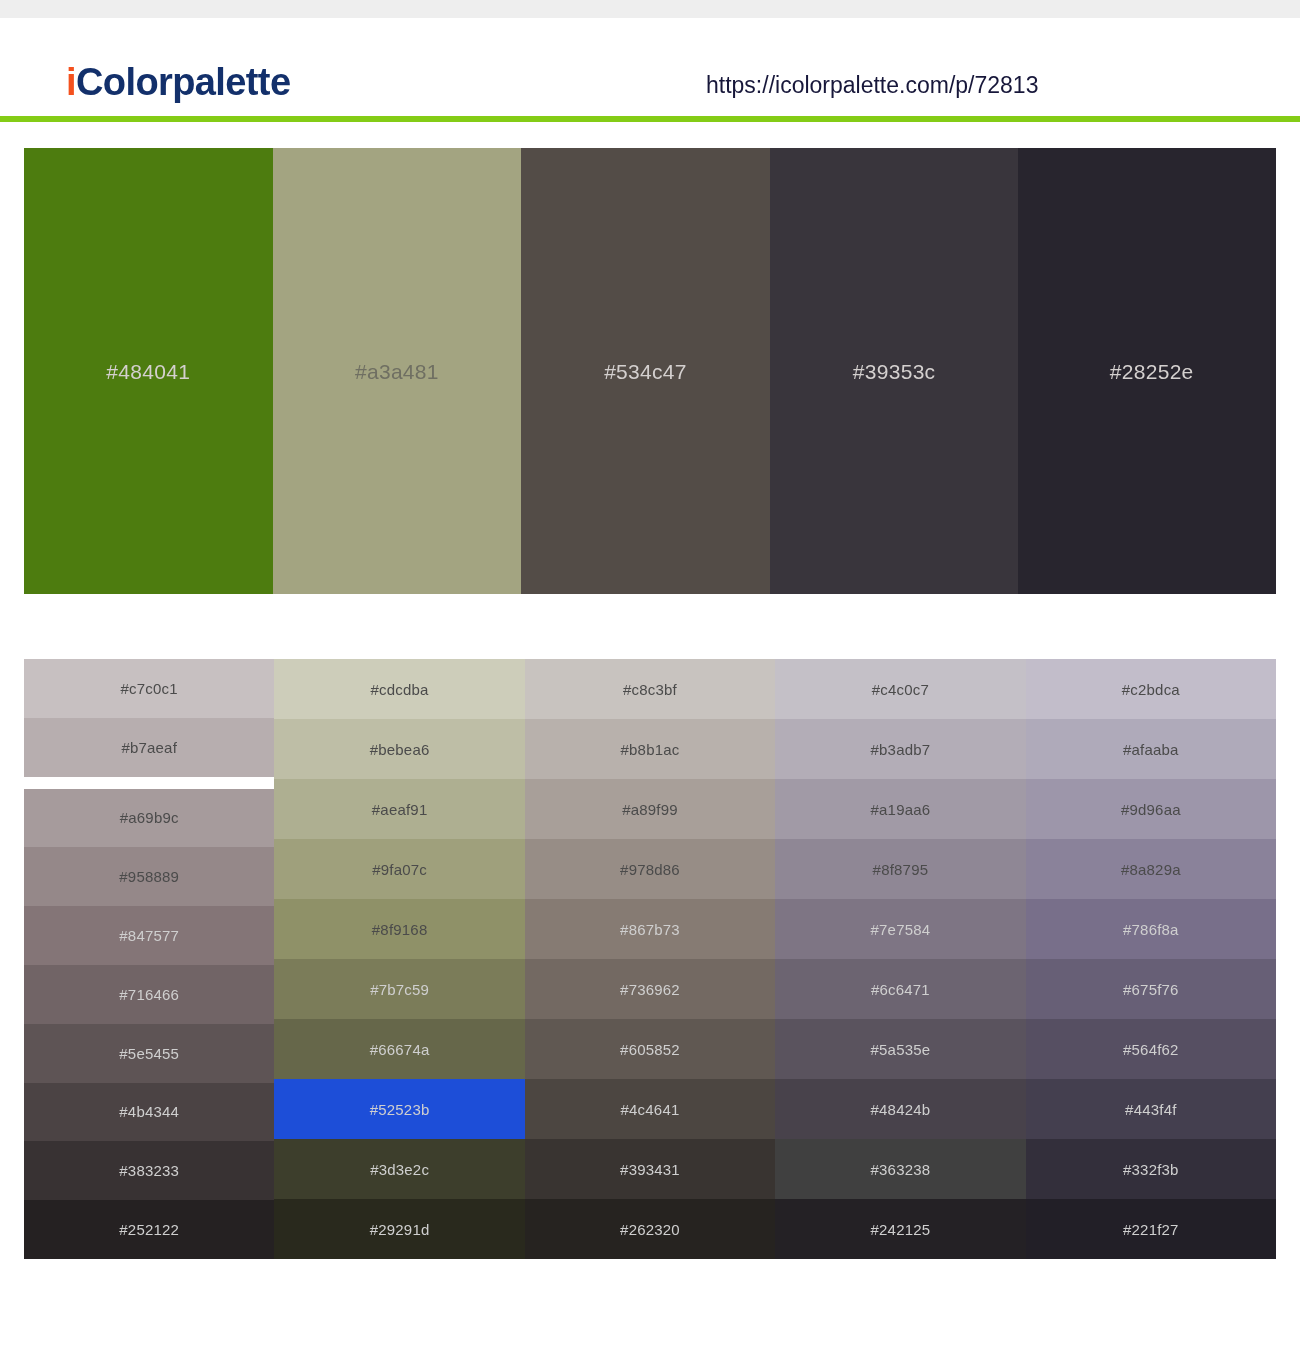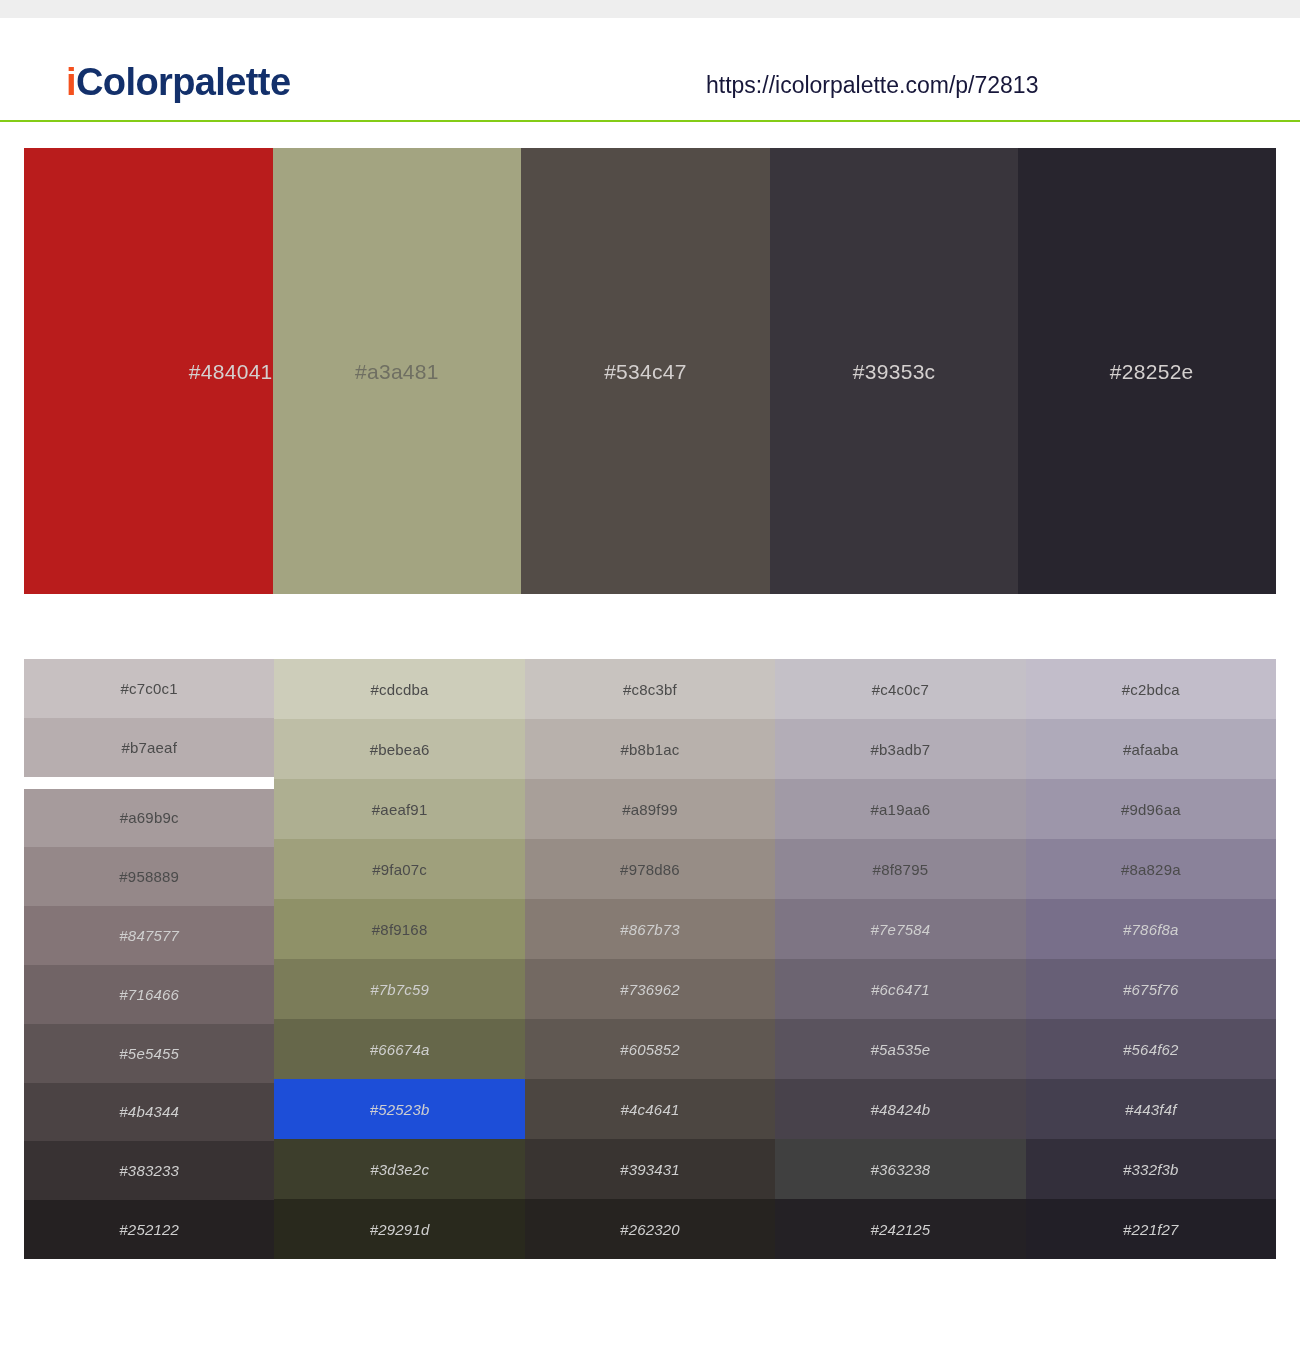--- a/index.html
+++ b/index.html
@@ -36,7 +36,7 @@
     width: 1300px;
     height: 104px;
     background: #ffffff;
-    border-bottom: 2px solid #84cc16;
+    border-bottom: 6px solid #84cc16;
   }
 
   .logo {

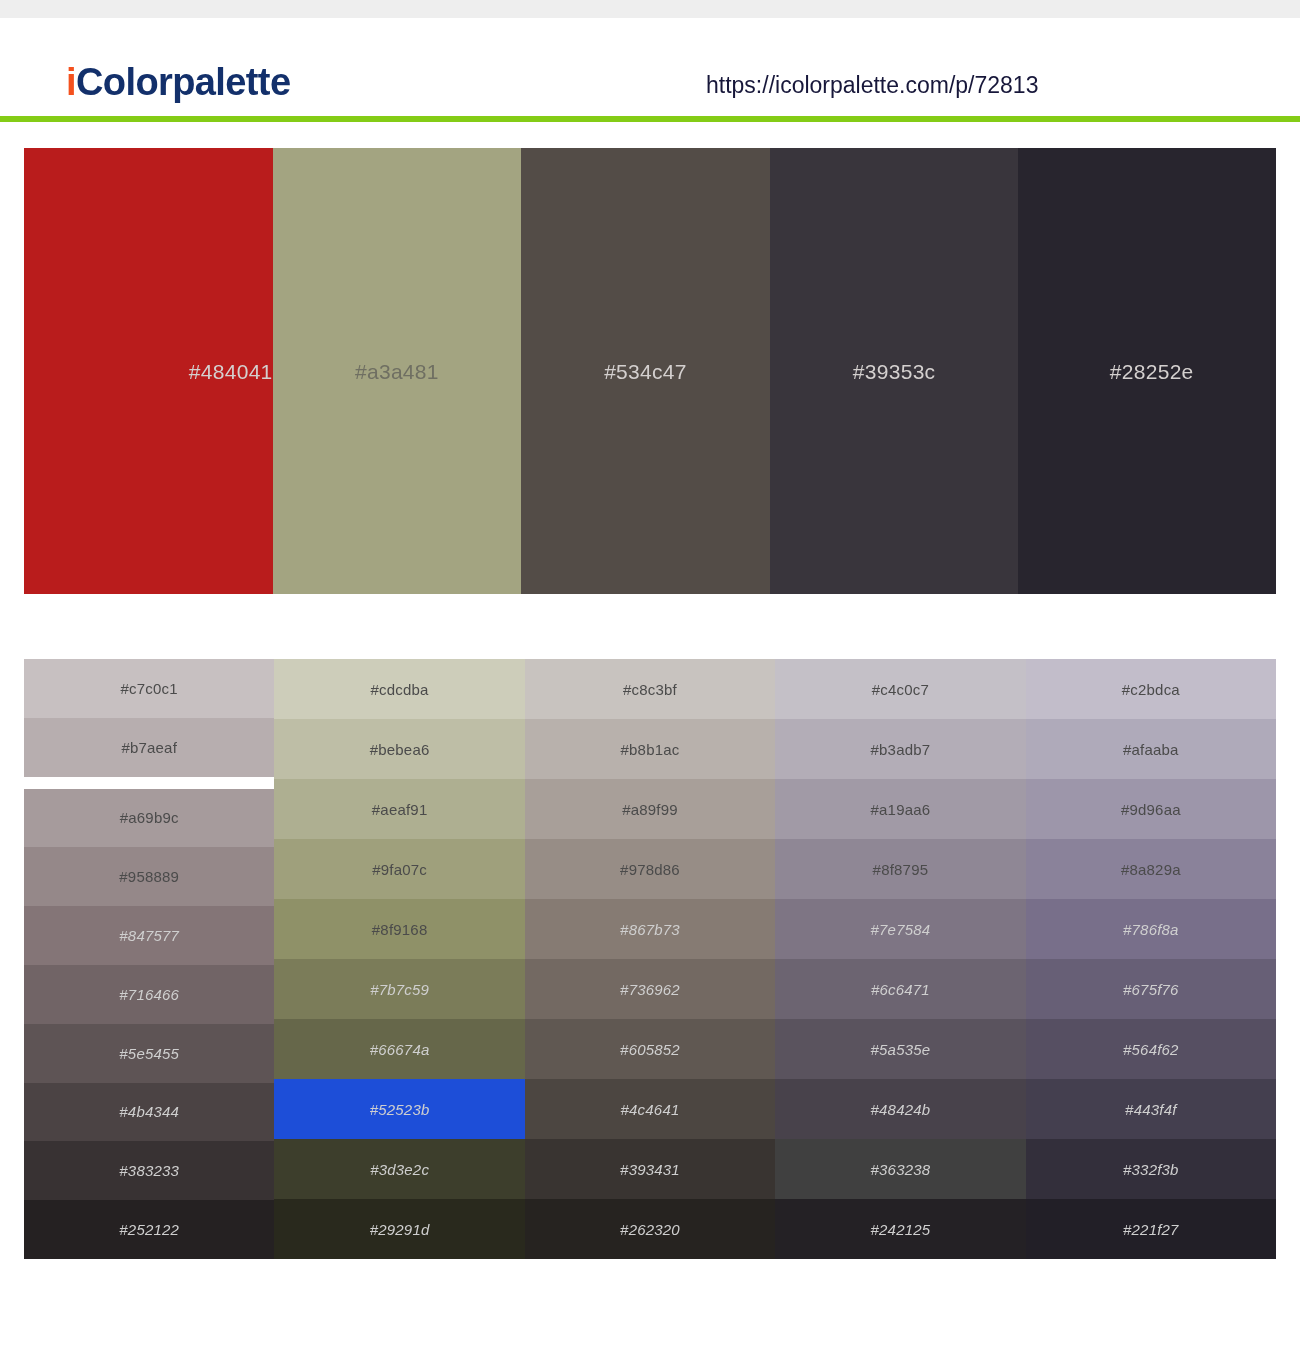--- a/index.html
+++ b/index.html
@@ -127,7 +127,7 @@
   </div>
 
   <div class="palette-strip">
-      <div class="palette-swatch" style="background: #b91c1c; justify-content: flex-end;">
+      <div class="palette-swatch" style="background: #4d7c0f;">
         <span class="palette-label">#484041</span>
       </div>
       <div class="palette-swatch light" style="background: rgb(163, 164, 129);">

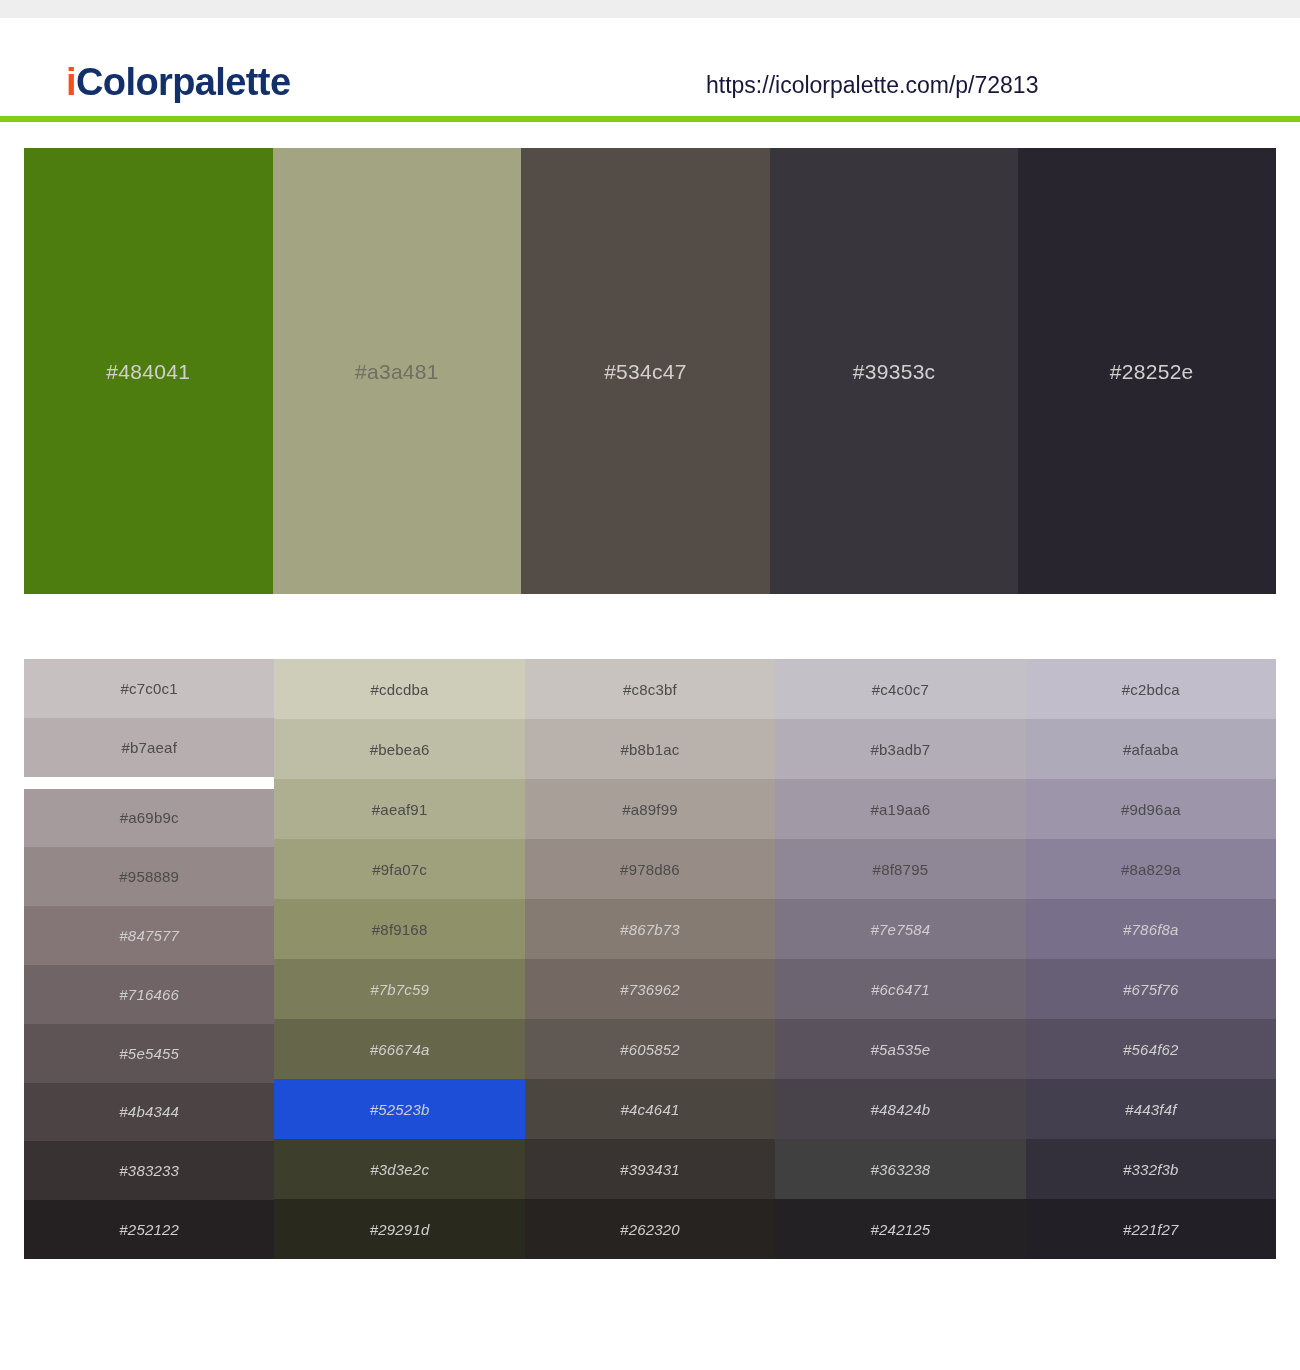--- a/index.html
+++ b/index.html
@@ -112,7 +112,7 @@
     letter-spacing: 0.2px;
   }
   .shade-cell.dark-text  { color: #4b4b4b; }
-  .shade-cell.light-text { color: #cfcfcf; font-style: italic; }
+  .shade-cell.light-text { color: #cfcfcf; }
 </style>
 </head>
 <body>

